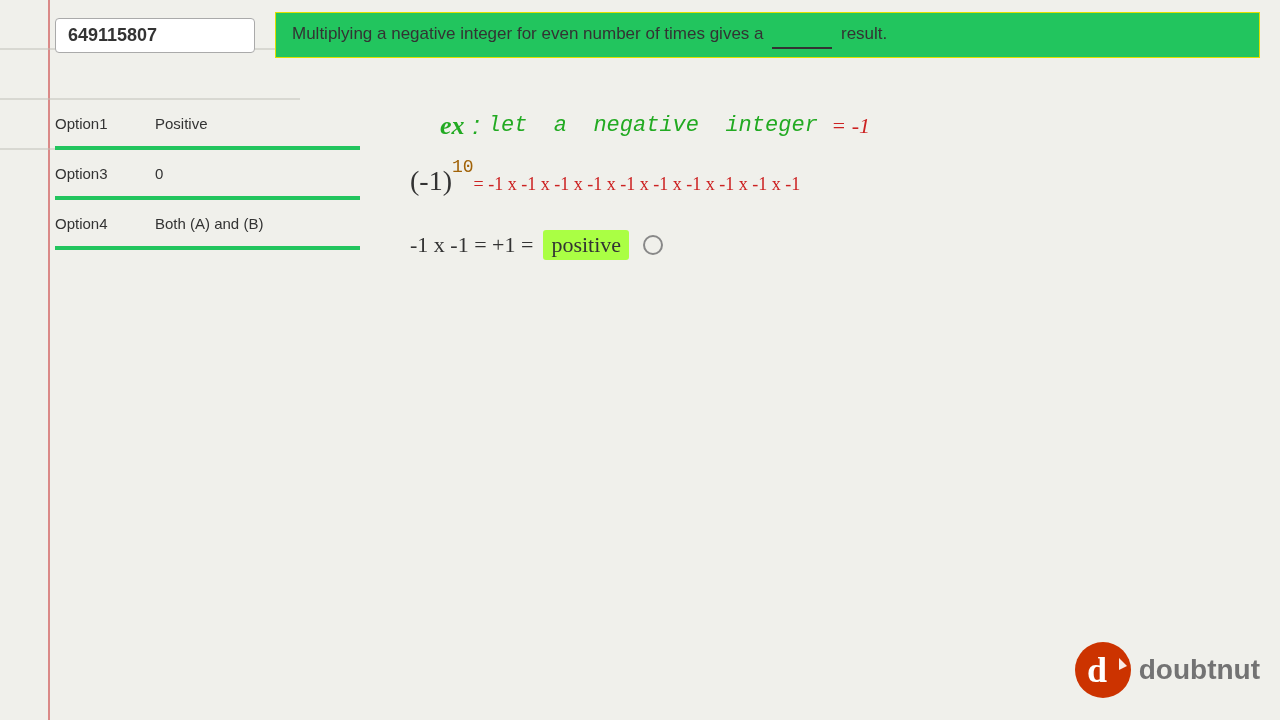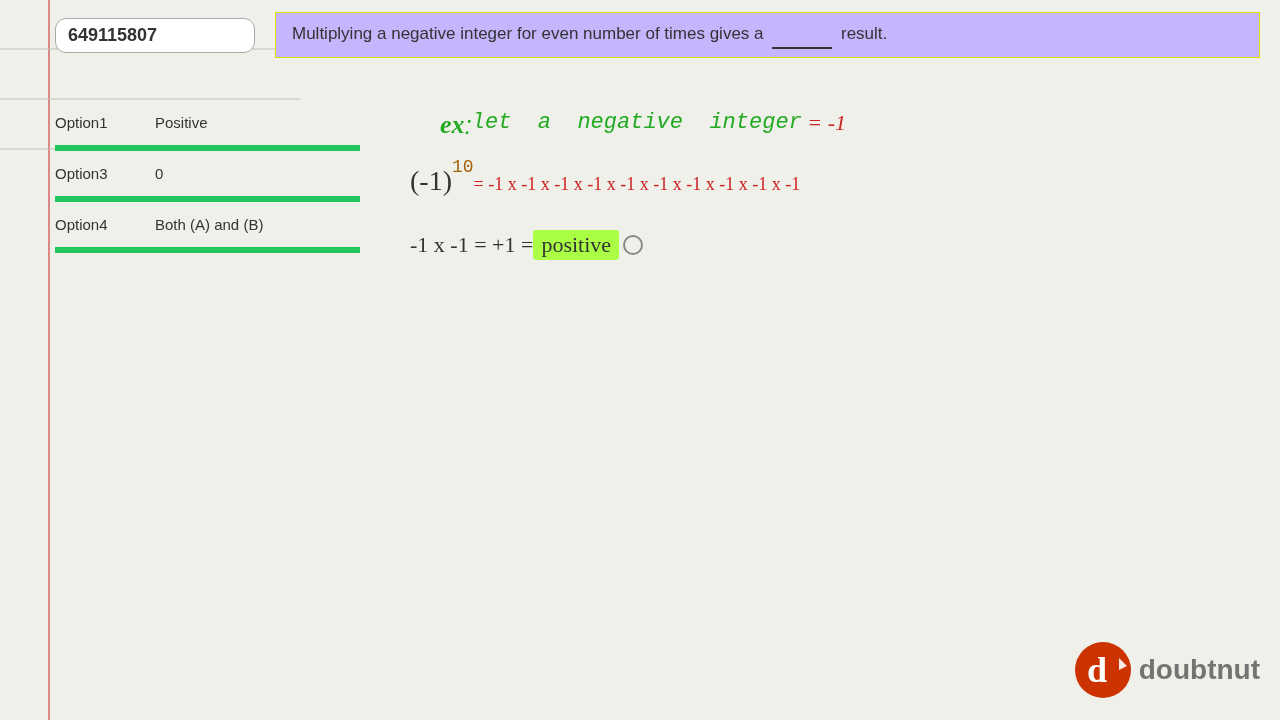--- a/index.html
+++ b/index.html
@@ -48,7 +48,7 @@
     .question-id-box {
       background: white;
       border: 1px solid #aaa;
-      border-radius: 11px;
+      border-radius: 4px;
       padding: 6px 12px;
       font-size: 18px;
       font-weight: bold;

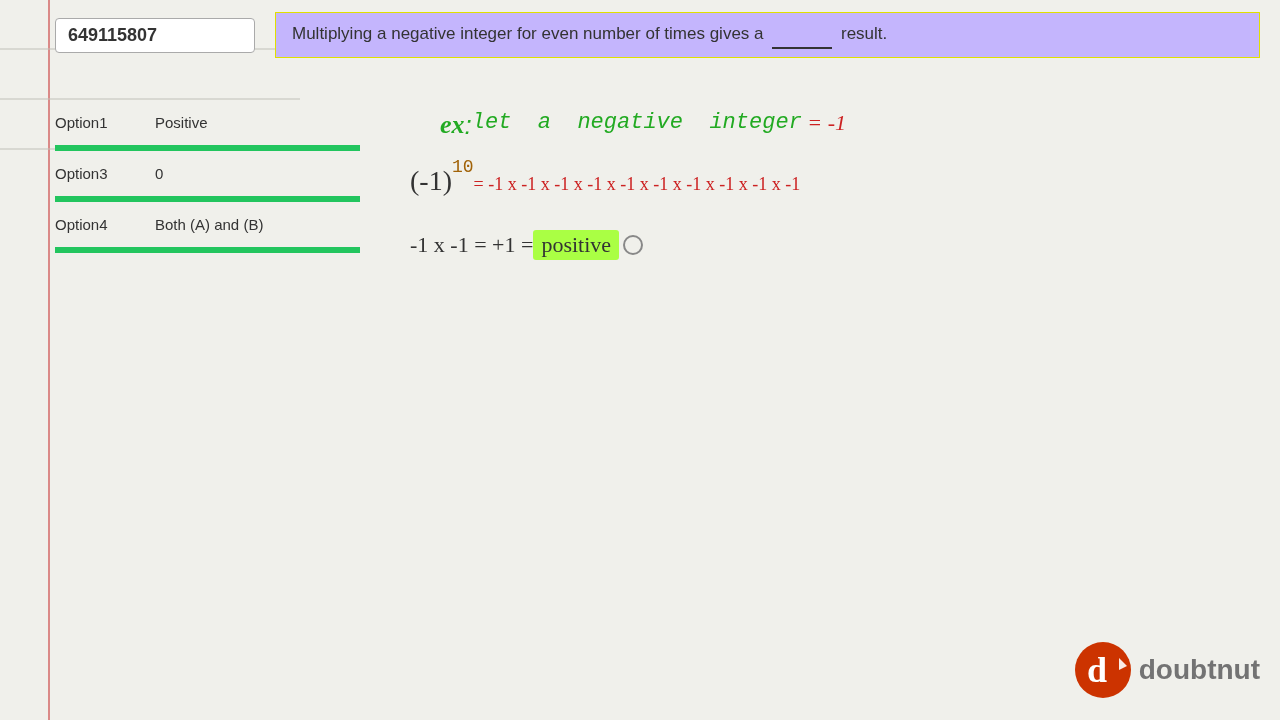--- a/index.html
+++ b/index.html
@@ -57,7 +57,7 @@
     }
 
     .question-text-box {
-      background: #c4b5fd;
+      background: #22c55e;
       border: 1px solid #e0e000;
       padding: 8px 16px;
       font-size: 17px;

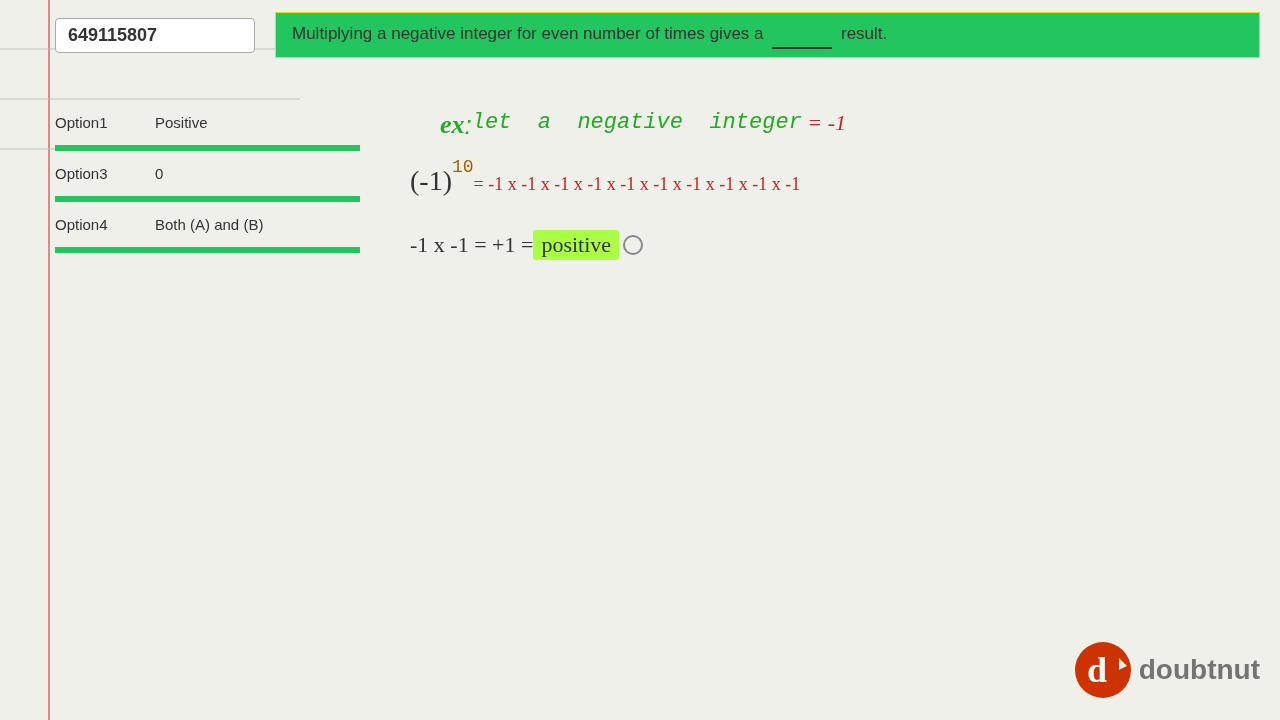--- a/index.html
+++ b/index.html
@@ -94,7 +94,7 @@
       display: flex;
       align-items: center;
       padding: 14px 0;
-      border-bottom: 6px solid #22c55e;
+      border-bottom: 4px solid #22c55e;
       gap: 20px;
       min-height: 50px;
     }

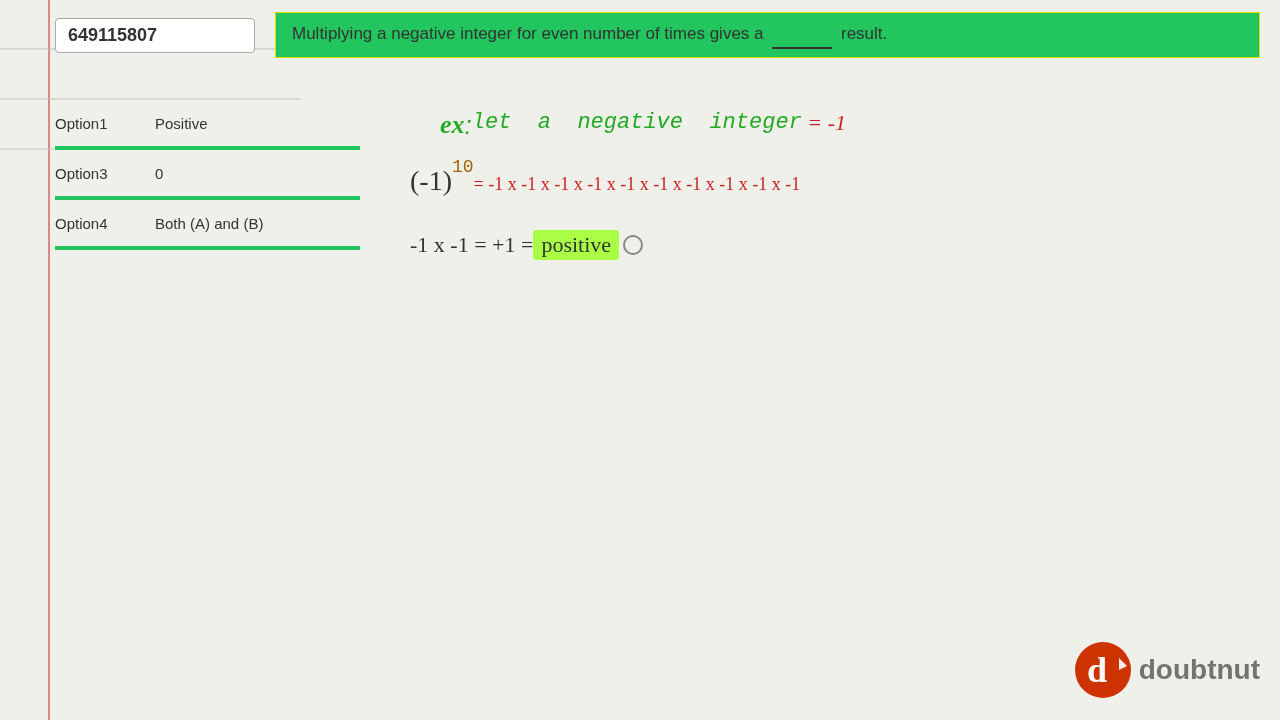--- a/index.html
+++ b/index.html
@@ -132,7 +132,8 @@
       top: 20px;
       left: 60px;
       display: flex;
-      align-items: flex-start;
+      align-items: center;
+      gap: 8px;
       font-size: 22px;
       font-style: italic;
     }

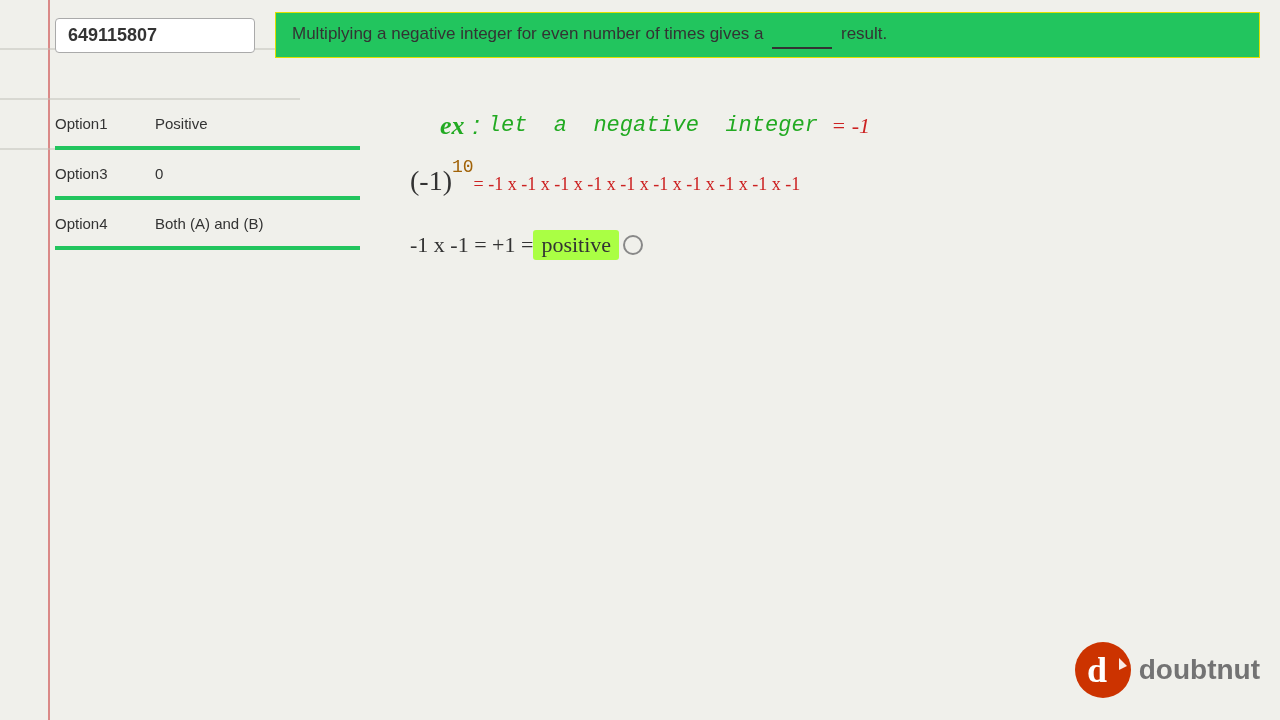--- a/index.html
+++ b/index.html
@@ -204,6 +204,7 @@
       left: 30px;
       display: flex;
       align-items: center;
+      gap: 10px;
     }
 
     .math-text-dark {

